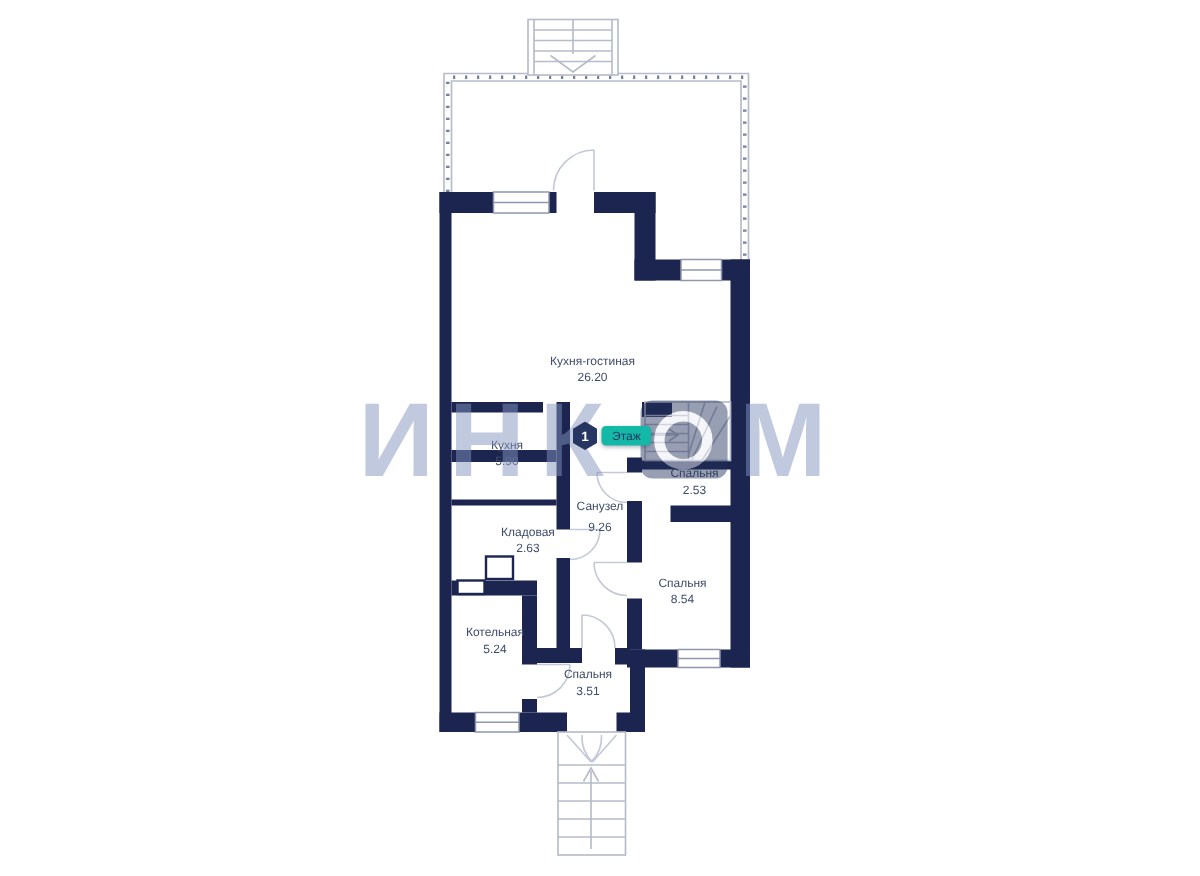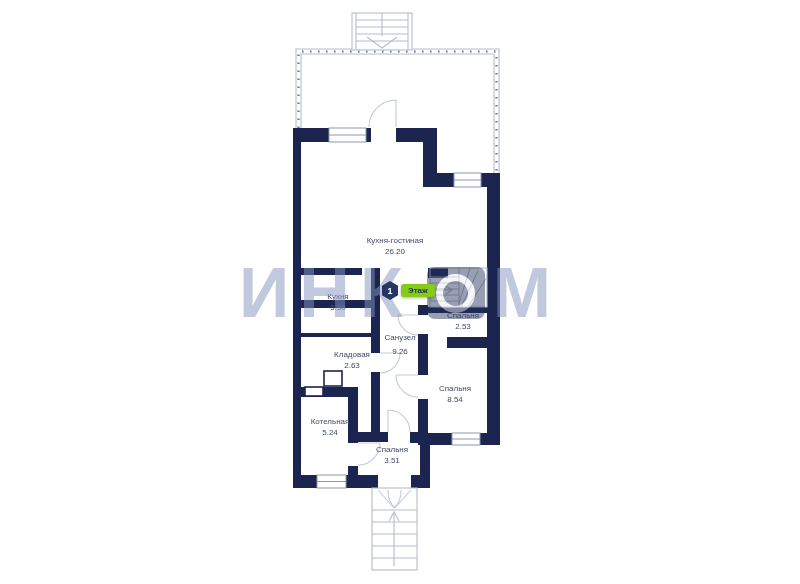--- a/index.html
+++ b/index.html
@@ -39,7 +39,7 @@
   .badge-cube{width:16px;height:19px;background:#273563;color:#fff;font-size:9px;
     font-weight:bold;display:flex;align-items:center;justify-content:center;
     clip-path:polygon(50% 0,100% 25%,100% 75%,50% 100%,0 75%,0 25%);}
-  .badge-chip{background:#84cc16;color:#273563;font-size:8px;font-weight:bold;
+  .badge-chip{background:#14b8a6;color:#273563;font-size:8px;font-weight:normal;
     padding:2px 7px;border-radius:3px;box-shadow:0 1px 3px rgba(20,30,60,.35);}
 </style>
 </head>

